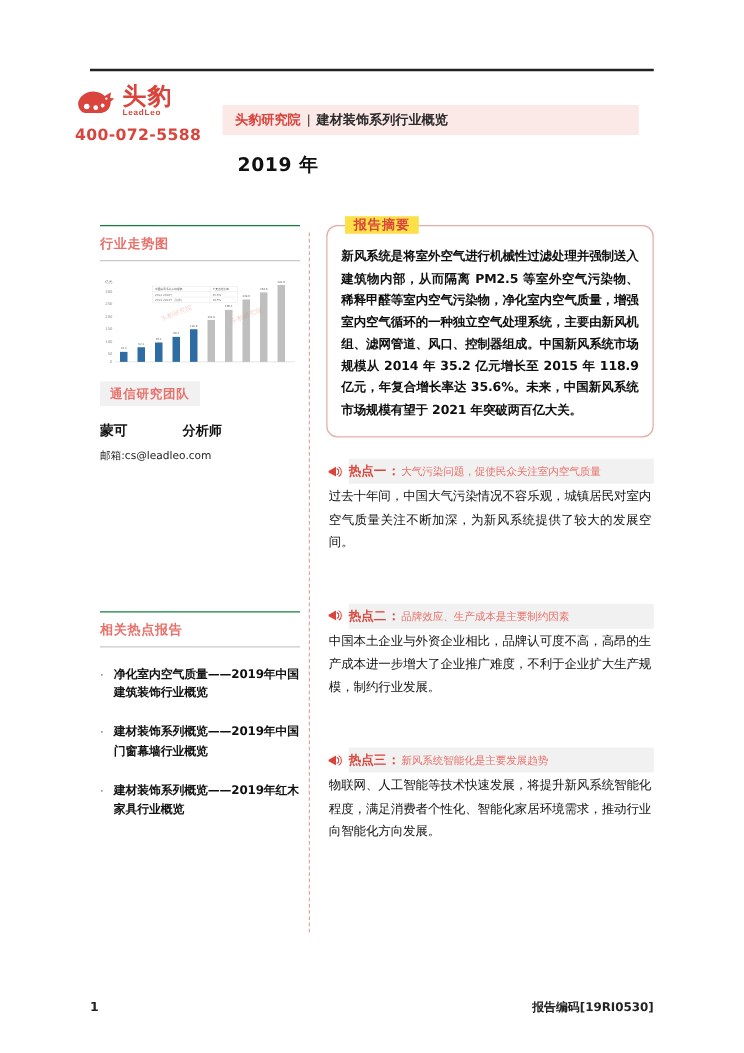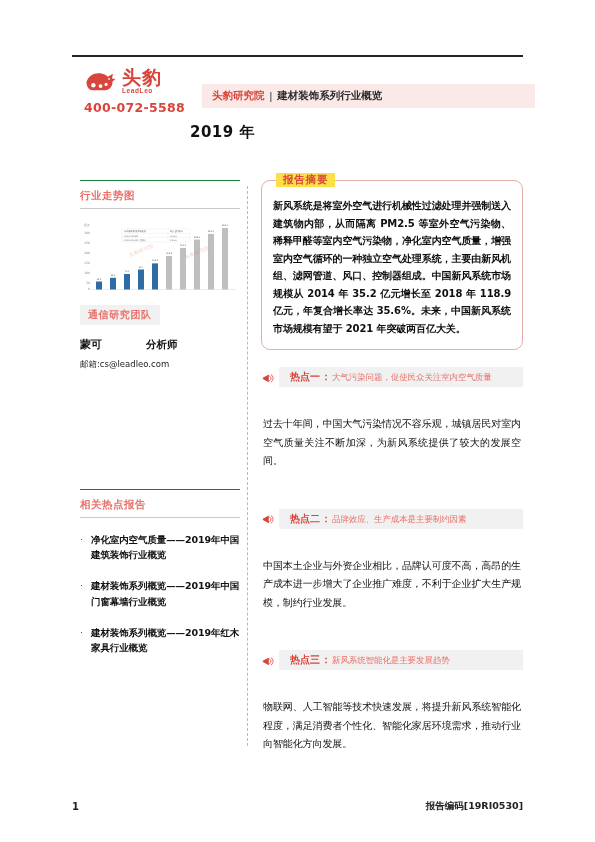--- a/index.html
+++ b/index.html
@@ -35,7 +35,7 @@
   
   .masthead {
     position: absolute;
-    left: 84px;
+    left: 60px;
     top: 64px;
     width: 451px;
     height: 55px;

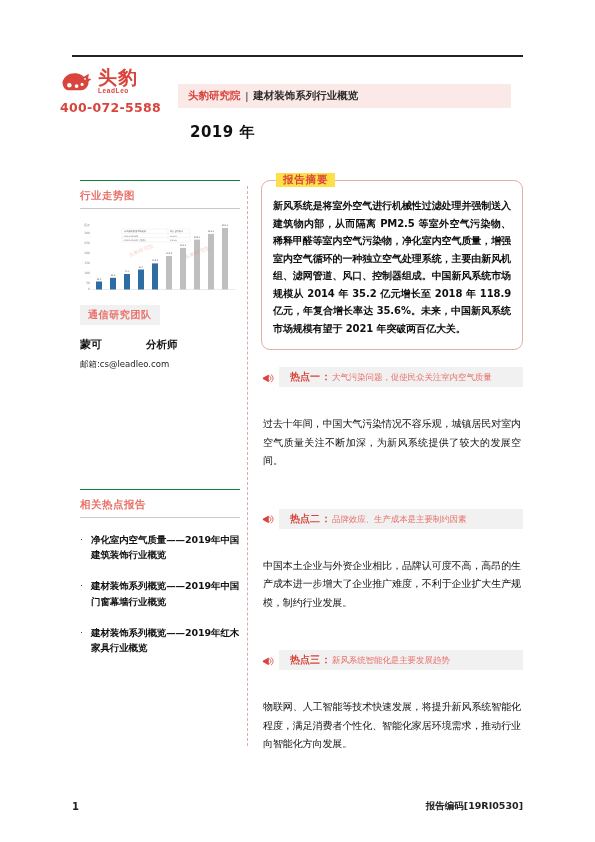--- a/index.html
+++ b/index.html
@@ -505,7 +505,7 @@
 
     <div class="summary-card">
       <span class="summary-legend">报告摘要</span>
-      <div class="summary-text">新风系统是将室外空气进行机械性过滤处理并强制送入建筑物内部，从而隔离 PM2.5 等室外空气污染物、稀释甲醛等室内空气污染物，净化室内空气质量，增强室内空气循环的一种独立空气处理系统，主要由新风机组、滤网管道、风口、控制器组成。中国新风系统市场规模从 2014 年 35.2 亿元增长至 2018 年 118.9 亿元，年复合增长率达 35.6%。未来，中国新风系统市场规模有望于 2021 年突破两百亿大关。</div>
+      <div class="summary-text">新风系统是将室外空气进行机械性过滤处理并强制送入建筑物内部，从而隔离 PM2.5 等室外空气污染物、稀释甲醛等室内空气污染物，净化室内空气质量，增强室内空气循环的一种独立空气处理系统，主要由新风机组、滤网管道、风口、控制器组成。中国新风系统市场规模从 2014 年 35.2 亿元增长至 2015 年 118.9 亿元，年复合增长率达 35.6%。未来，中国新风系统市场规模有望于 2021 年突破两百亿大关。</div>
     </div>
 
     <div class="hot-block">

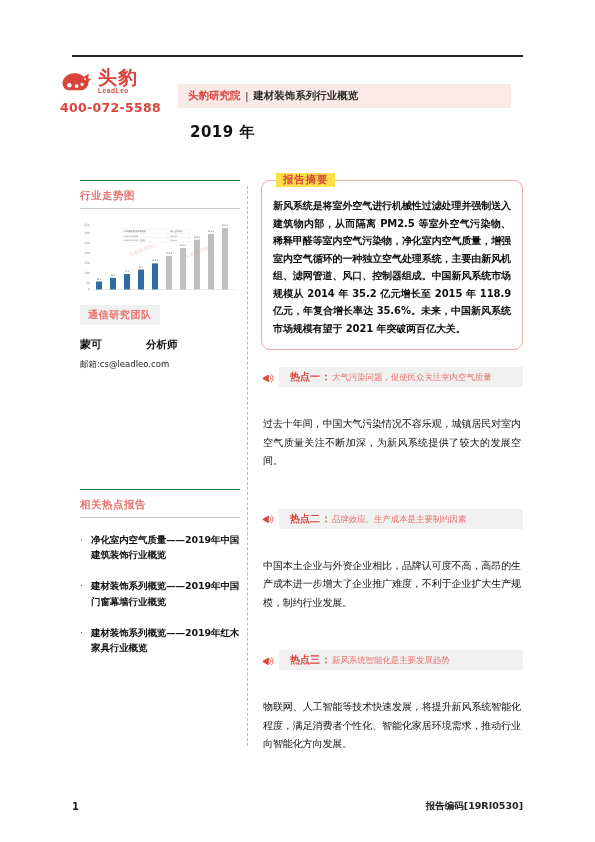--- a/index.html
+++ b/index.html
@@ -315,7 +315,7 @@
   .hot-bar {
     flex: 1 1 auto;
     background: #F1F1F1;
-    padding: 3px 11px;
+    padding: 3px 0;
     box-sizing: border-box;
     display: flex;
     align-items: baseline;

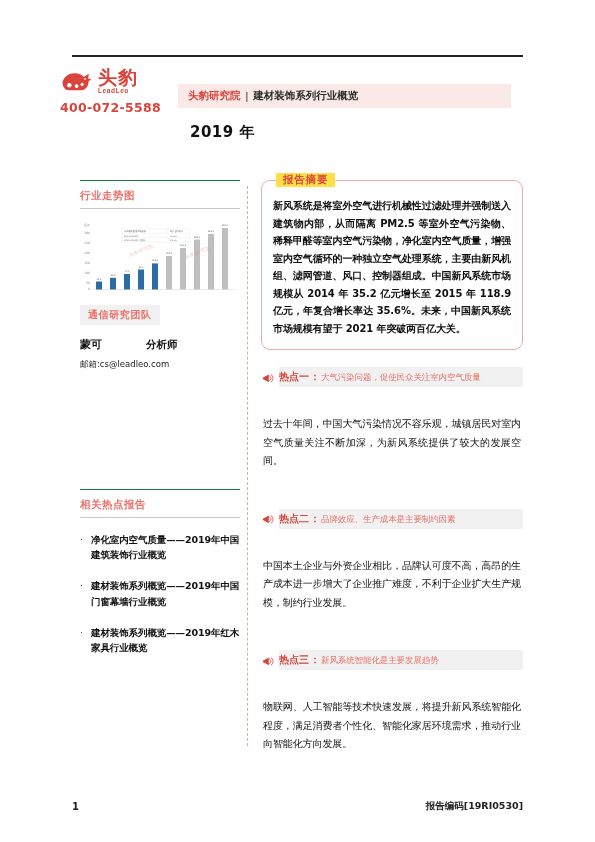--- a/index.html
+++ b/index.html
@@ -340,7 +340,7 @@
     letter-spacing: -0.1px;
   }
   .hot-body {
-    margin-top: 28px;
+    margin-top: 2px;
     padding: 0 2px;
     font-size: 10px;
     line-height: 1.85;

